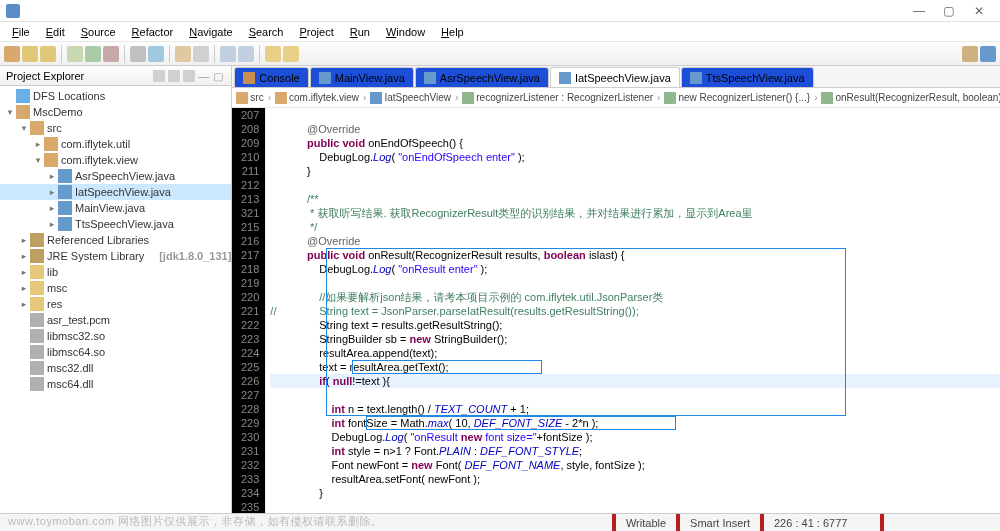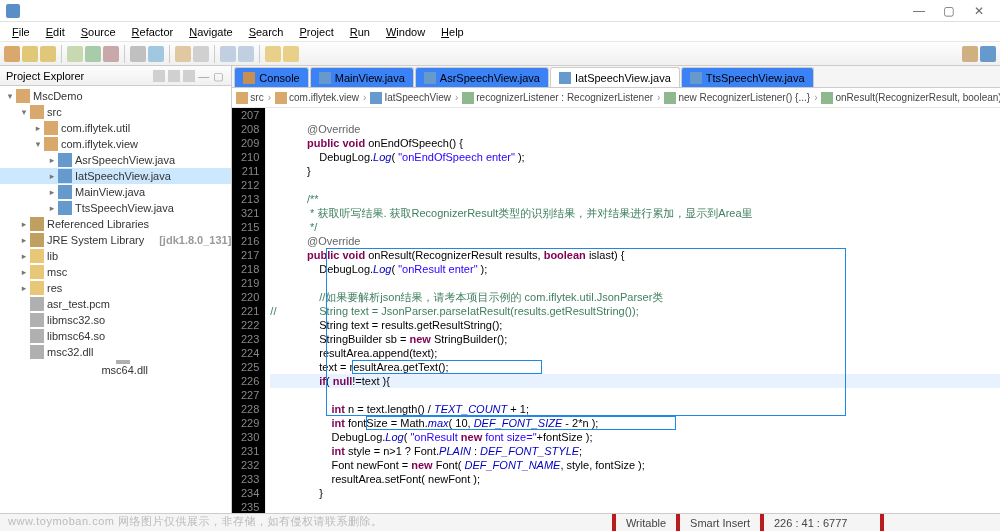--- a/index.html
+++ b/index.html
@@ -28,7 +28,7 @@
 .tree-node .dec { color: #999; margin-left: 15px; font-weight: bold; }
 .editor-area { flex: 1; display: flex; flex-direction: column; background: #fff; }
 .editor-tabs { height: 22px; background: #f5f5f5; border-bottom: 1px solid #ccc; display: flex; align-items: flex-end; padding-left: 2px; }
-.etab { height: 20px; padding: 2px 8px; border: 1px solid #ccc; border-bottom: none; background: #3b82f6; font-size: 11px; display: flex; align-items: center; gap: 4px; border-radius: 3px 3px 0 0; margin-right: 1px; }
+.etab { height: 20px; padding: 2px 8px; border: 1px solid #ccc; border-bottom: none; background: #1d4ed8; font-size: 11px; display: flex; align-items: center; gap: 4px; border-radius: 3px 3px 0 0; margin-right: 1px; }
 .etab.active { background: #fff; }
 .etab .ticon { width: 12px; height: 12px; }
 .breadcrumb { height: 20px; border-bottom: 1px solid #e8e8e8; display: flex; align-items: center; padding: 0 4px; font-size: 10px; color: #444; gap: 2px; overflow: hidden; white-space: nowrap; }

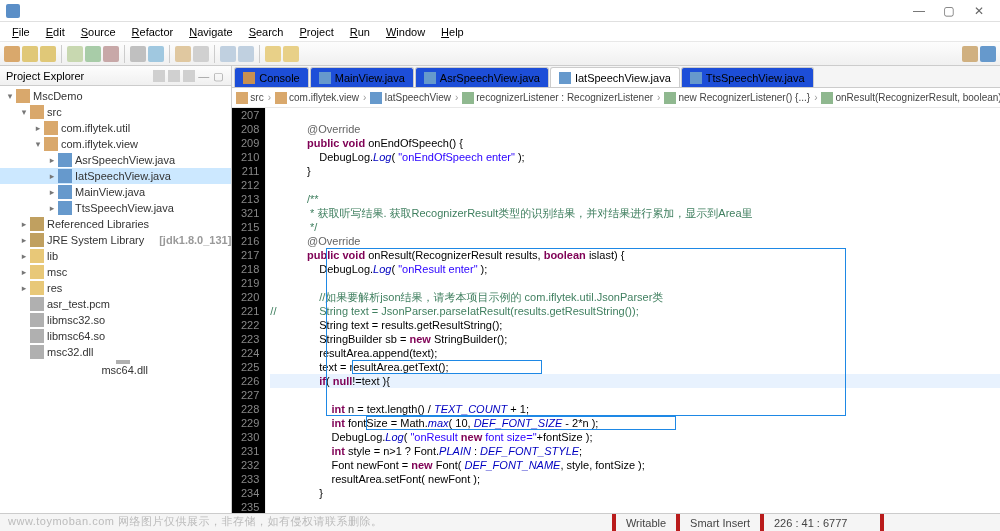--- a/index.html
+++ b/index.html
@@ -111,6 +111,11 @@
     </div>
     <div class="tree" id="tree">
         <div class="tree-node" style="padding-left: 4px;">
+          <span class="noarrow"></span>
+          <span class="nicon" style="background: rgb(106, 176, 232);"></span>
+          <span>DFS Locations</span>
+        </div>
+        <div class="tree-node" style="padding-left: 4px;">
           <span class="arrow">▾</span>
           <span class="nicon" style="background: rgb(217, 168, 108);"></span>
           <span>MscDemo</span>

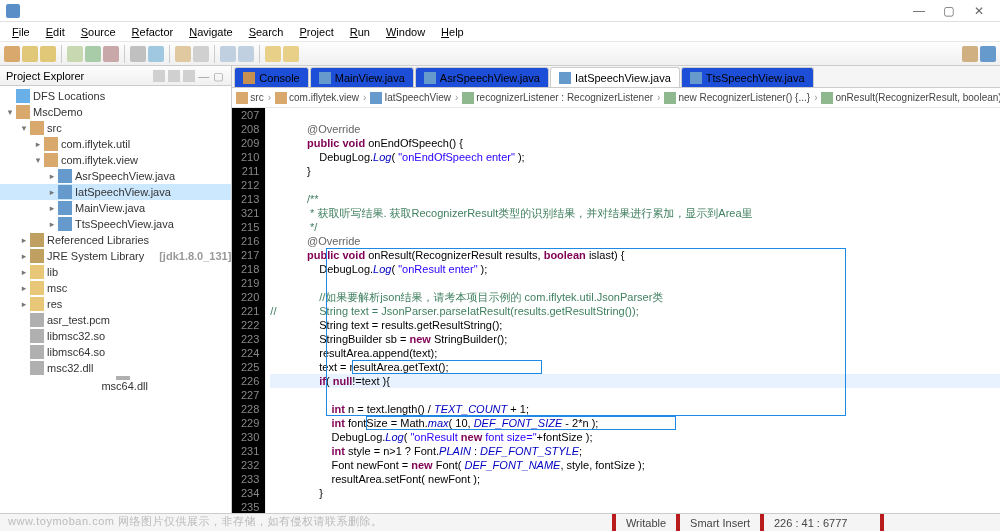--- a/index.html
+++ b/index.html
@@ -201,7 +201,7 @@
           <span class="nicon" style="background: rgb(176, 176, 176);"></span>
           <span>msc32.dll</span>
         </div>
-        <div class="tree-node" style="padding-left: 18px; flex-direction: column;">
+        <div class="tree-node" style="padding-left: 18px;">
           <span class="noarrow"></span>
           <span class="nicon" style="background: rgb(176, 176, 176);"></span>
           <span>msc64.dll</span>

